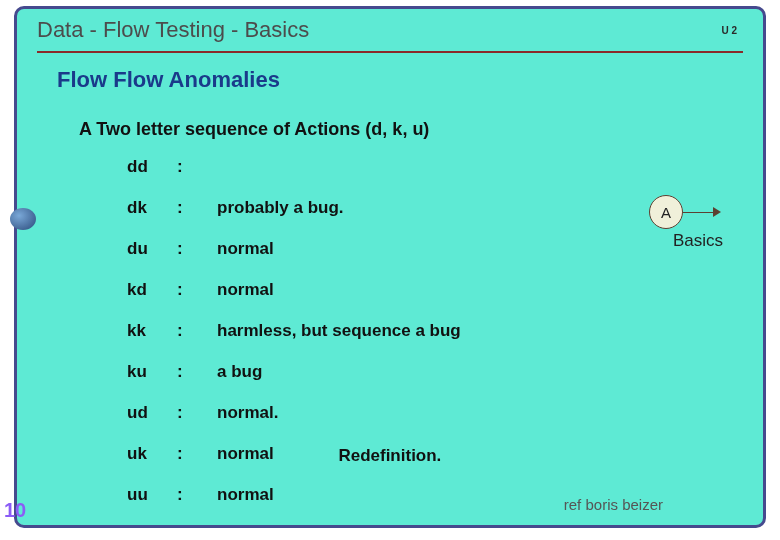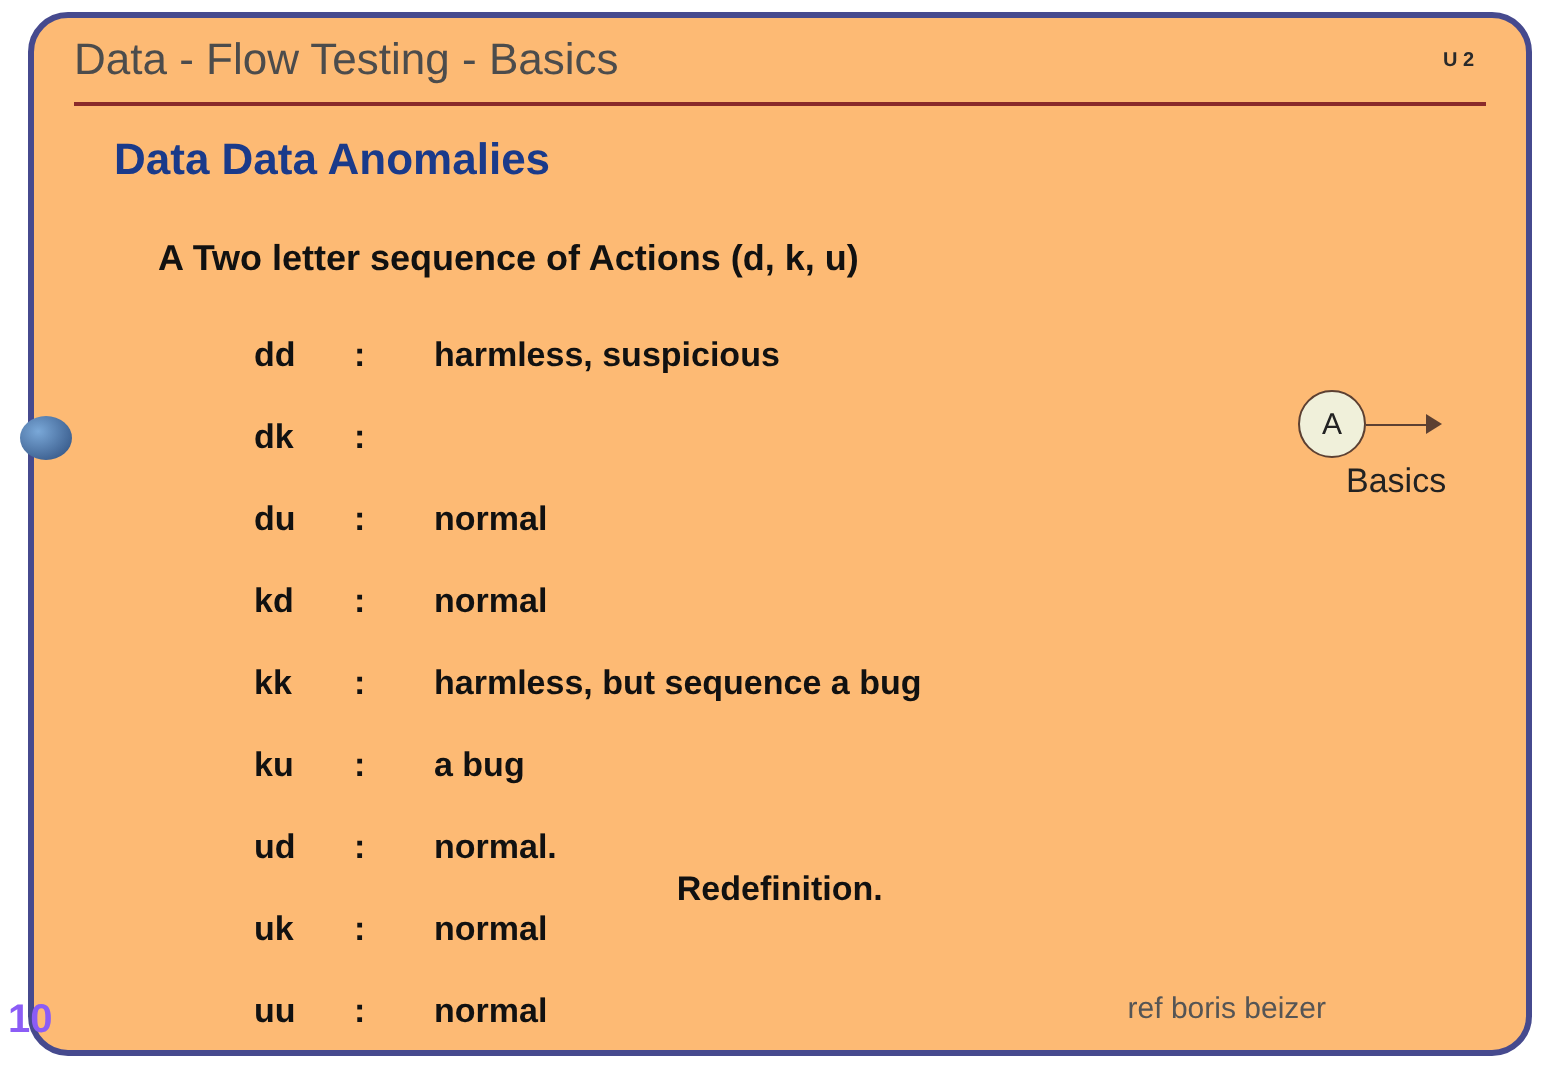--- a/index.html
+++ b/index.html
@@ -10,9 +10,9 @@
     position: absolute;
     left: 14px; top: 6px;
     width: 752px; height: 522px;
-    background: #fdba74;
+    background: #5eead4;
     border: 3px solid #464a8e;
-    border-radius: 20px;
+    border-radius: 10px;
   }
 
   .header {

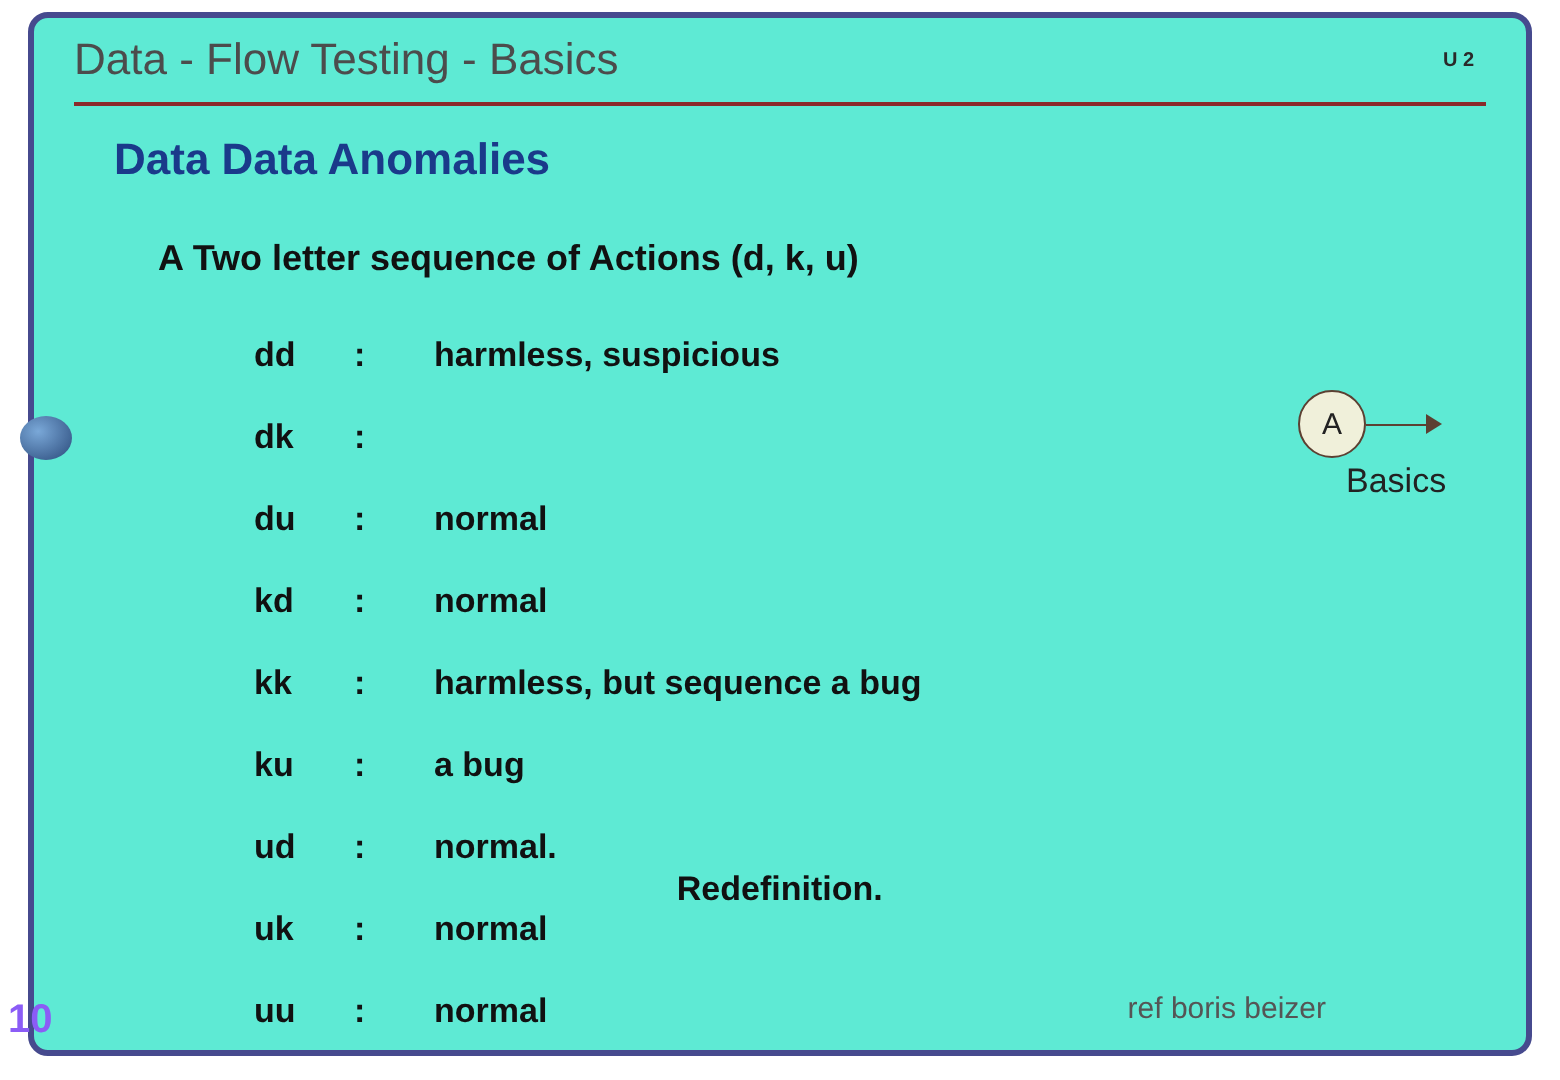--- a/index.html
+++ b/index.html
@@ -160,7 +160,7 @@
     <span class="tag">U 2</span>
   </div>
 
-  <div class="subtitle">Data Data Anomalies</div>
+  <div class="subtitle">Flow Flow Anomalies</div>
 
   <div class="intro">A Two letter sequence of Actions   (d, k, u)</div>
 

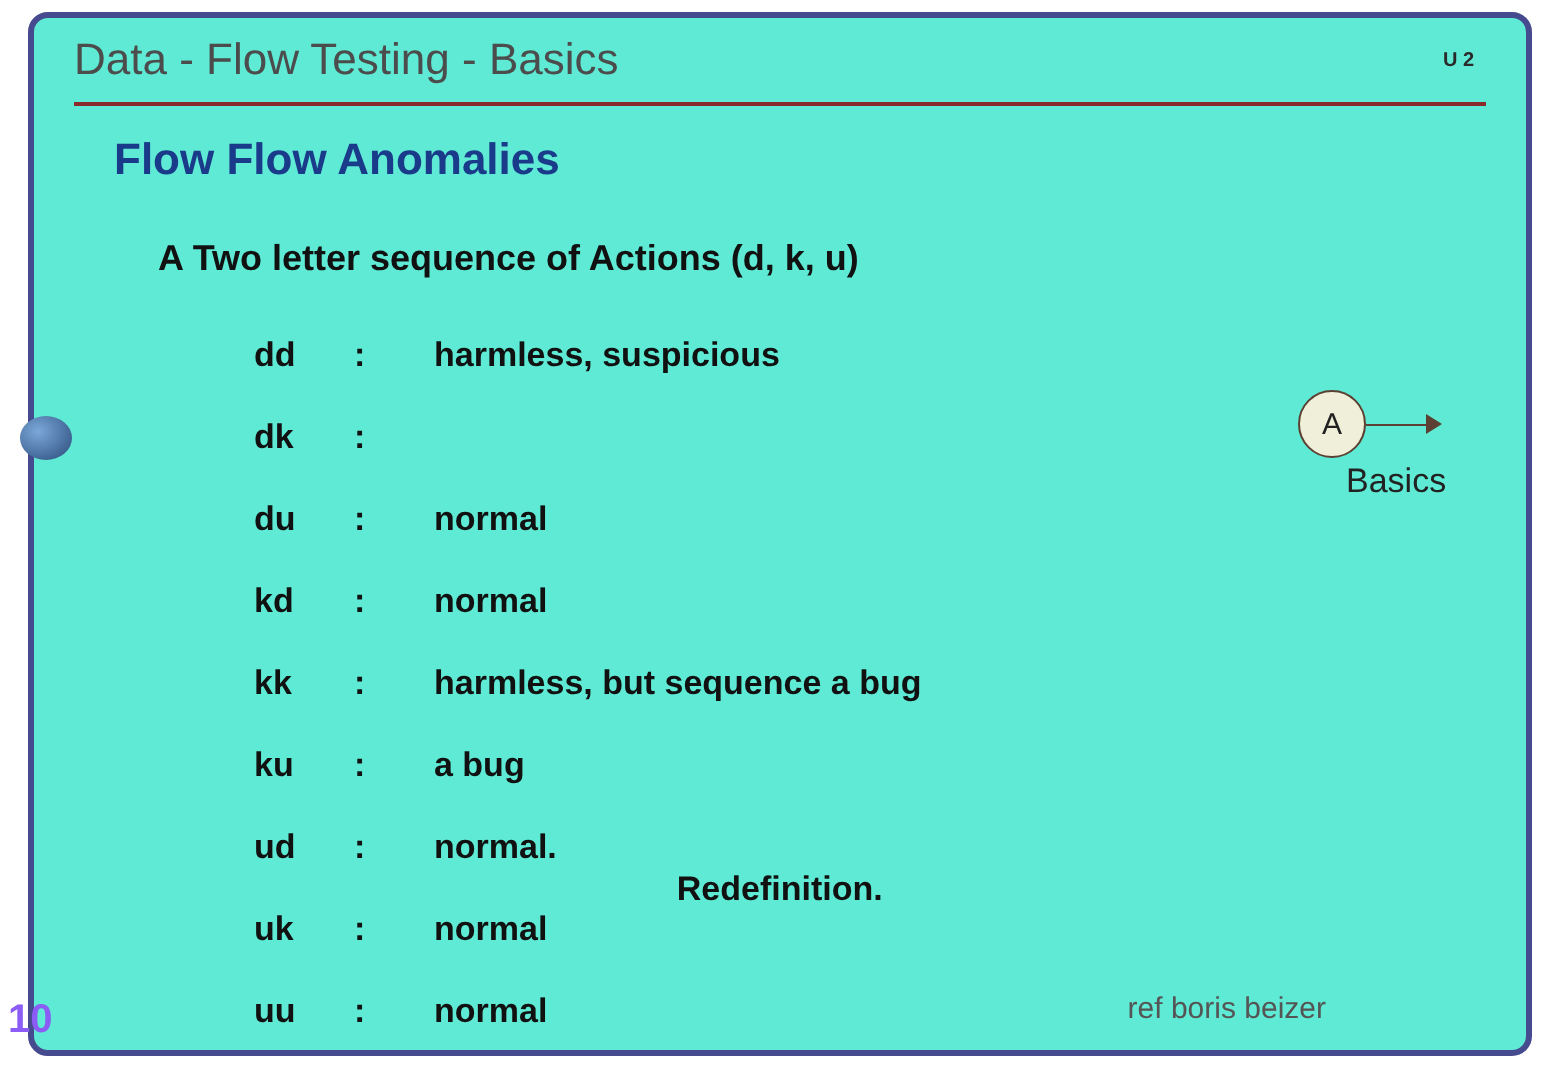--- a/index.html
+++ b/index.html
@@ -61,7 +61,7 @@
   }
   .row {
     display: flex;
-    align-items: center;
+    align-items: flex-start;
     height: 41px;
   }
   .row .code {

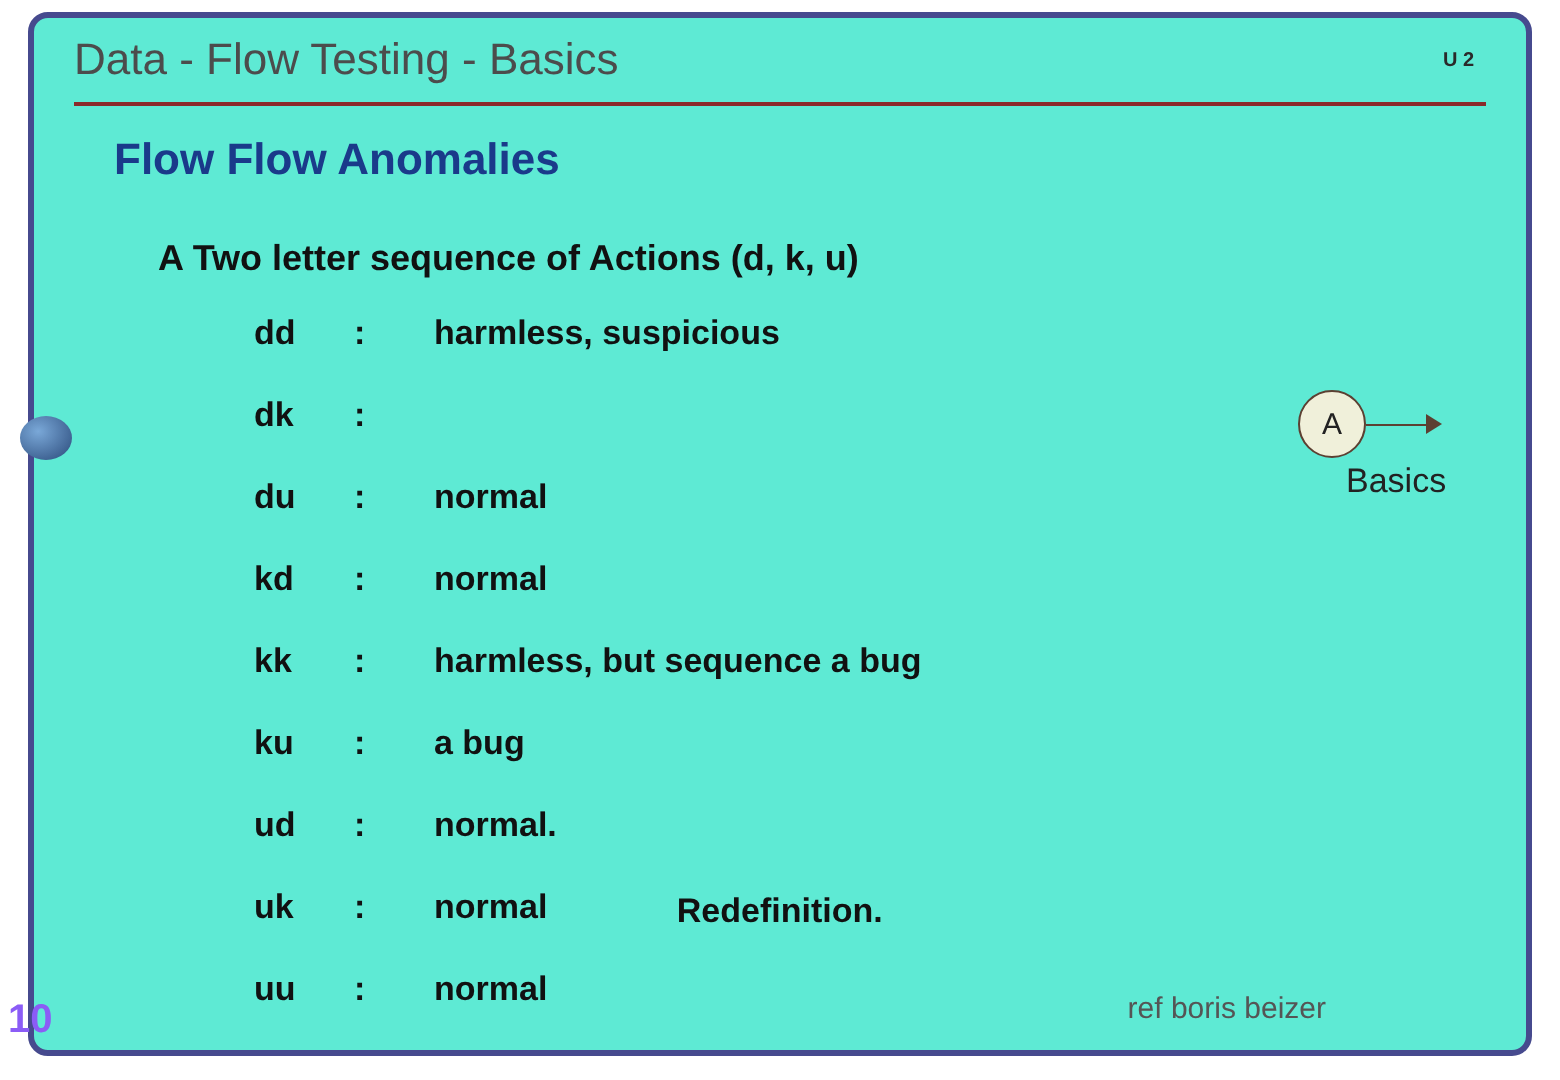--- a/index.html
+++ b/index.html
@@ -168,7 +168,6 @@
     <div class="row">
       <span class="code">dd</span>
       <span class="colon">:</span>
-      <span class="desc">harmless, suspicious</span>
     </div>
     <div class="row">
       <span class="code">dk</span>

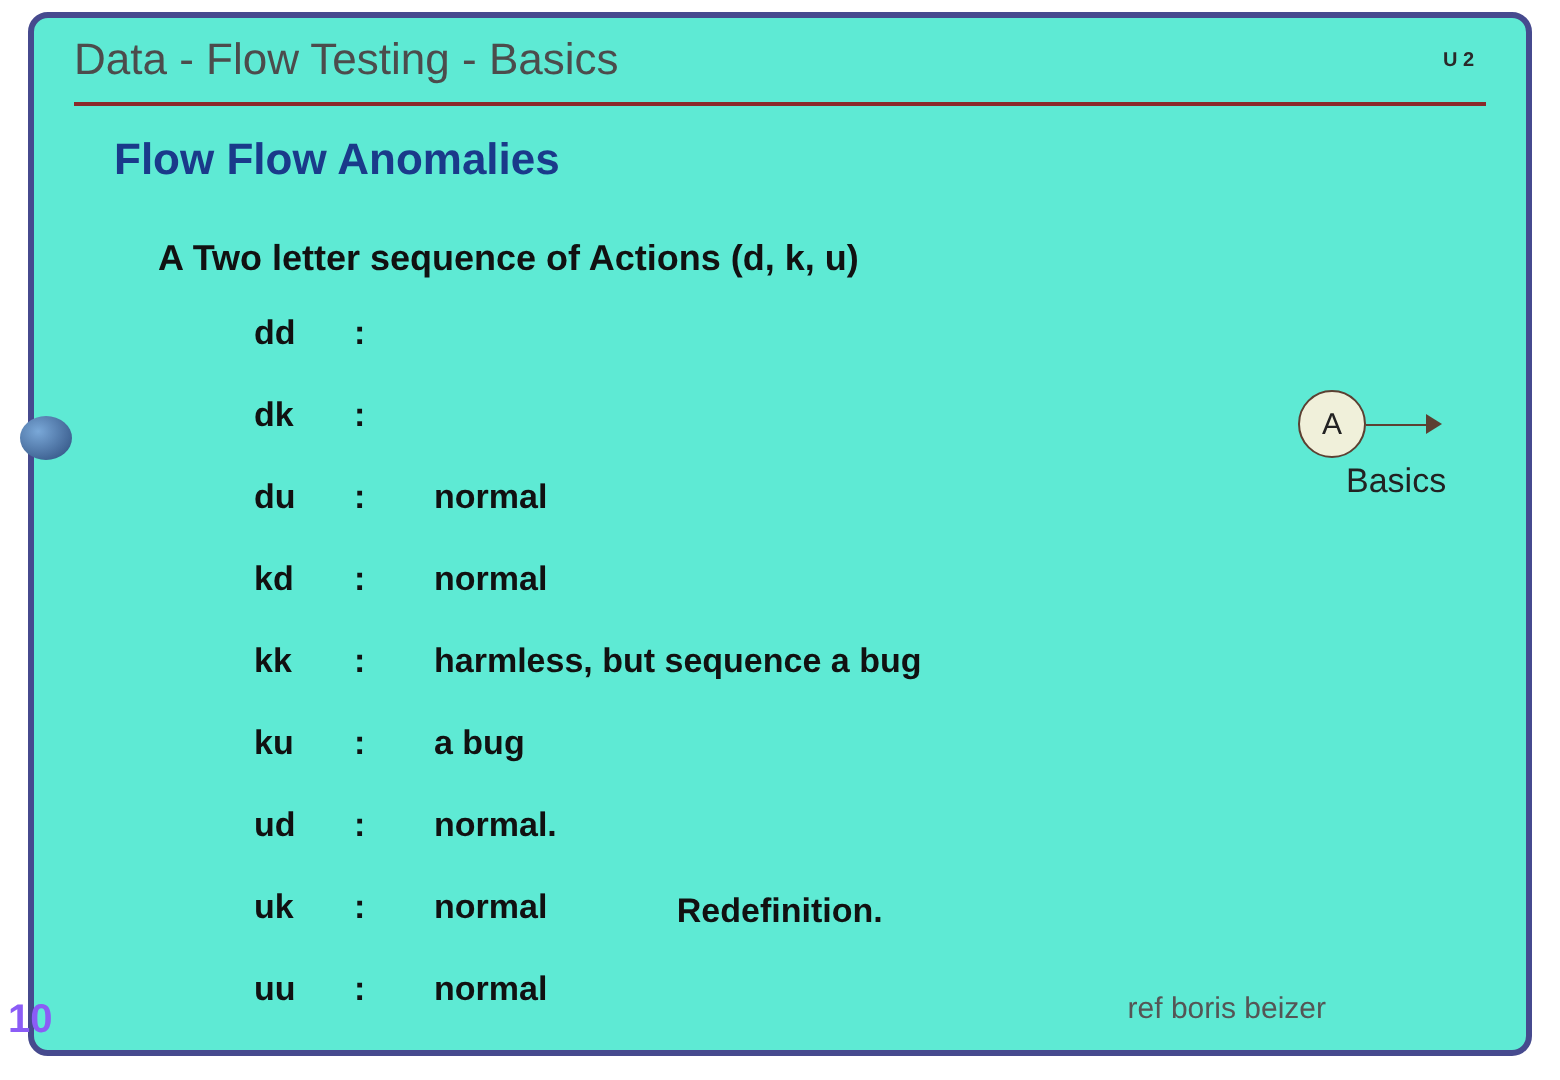--- a/index.html
+++ b/index.html
@@ -172,6 +172,7 @@
     <div class="row">
       <span class="code">dk</span>
       <span class="colon">:</span>
+      <span class="desc">probably a bug.</span>
     </div>
     <div class="row">
       <span class="code">du</span>

